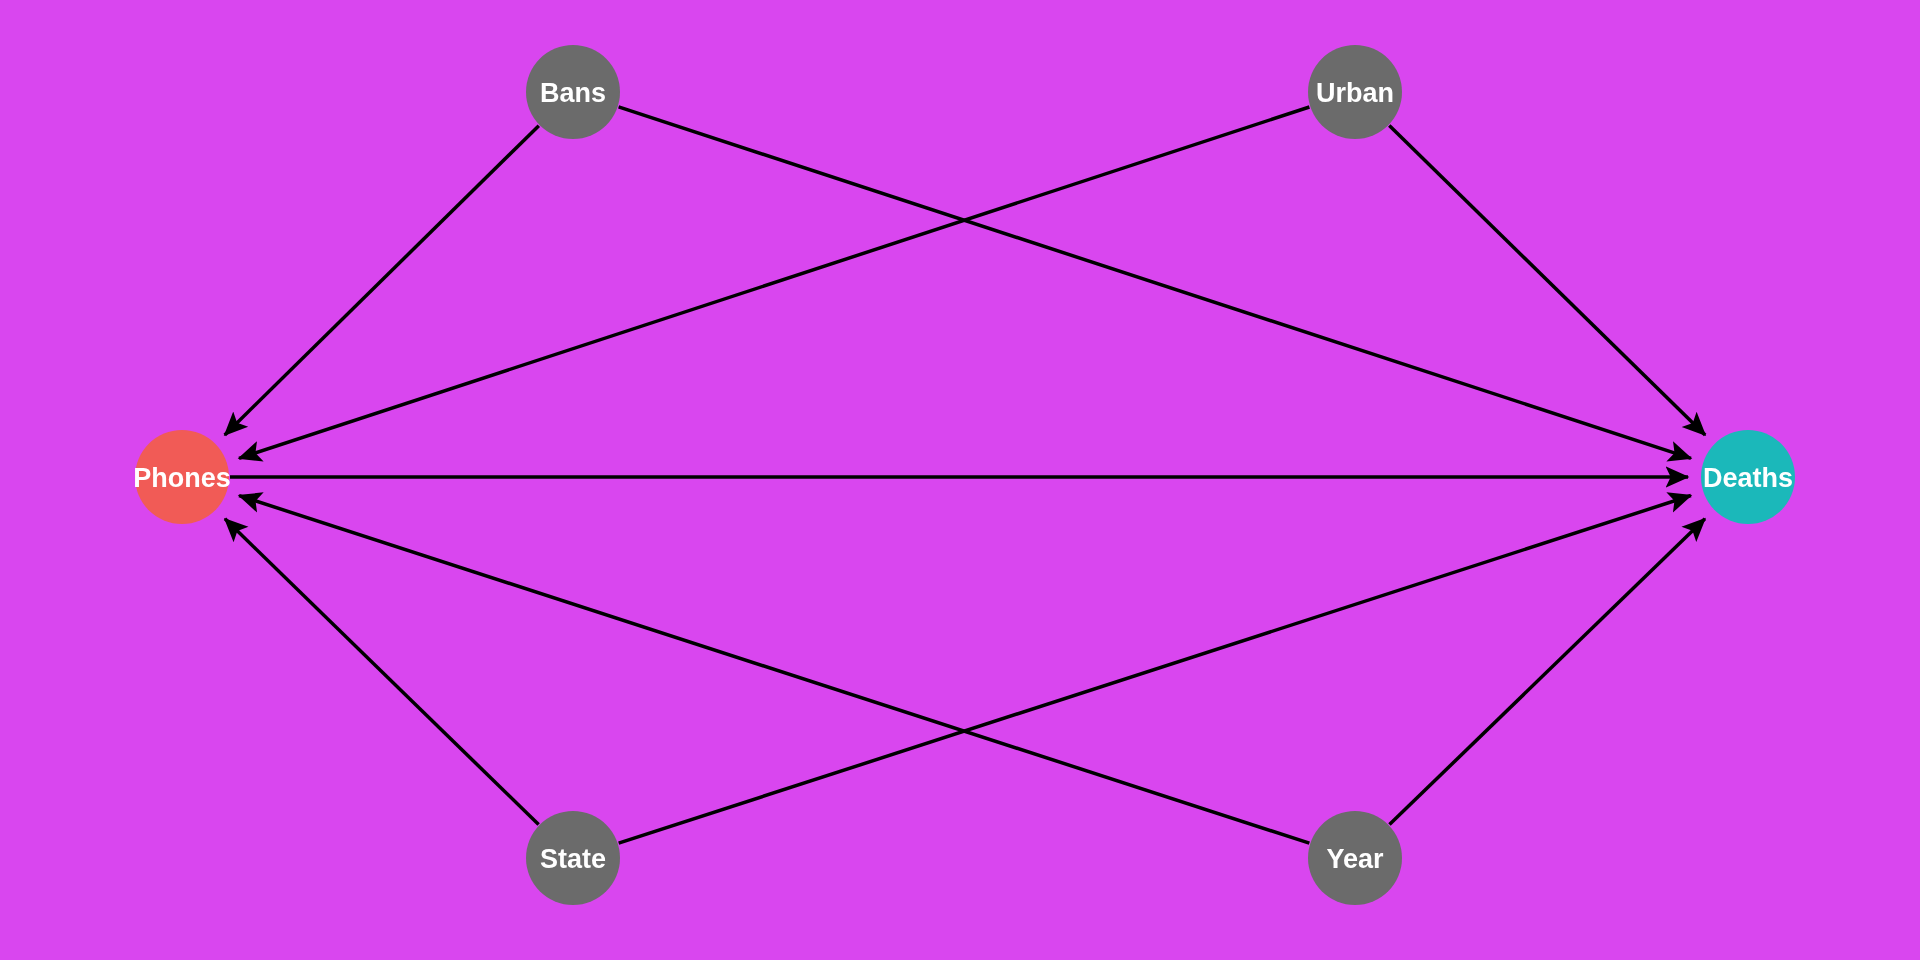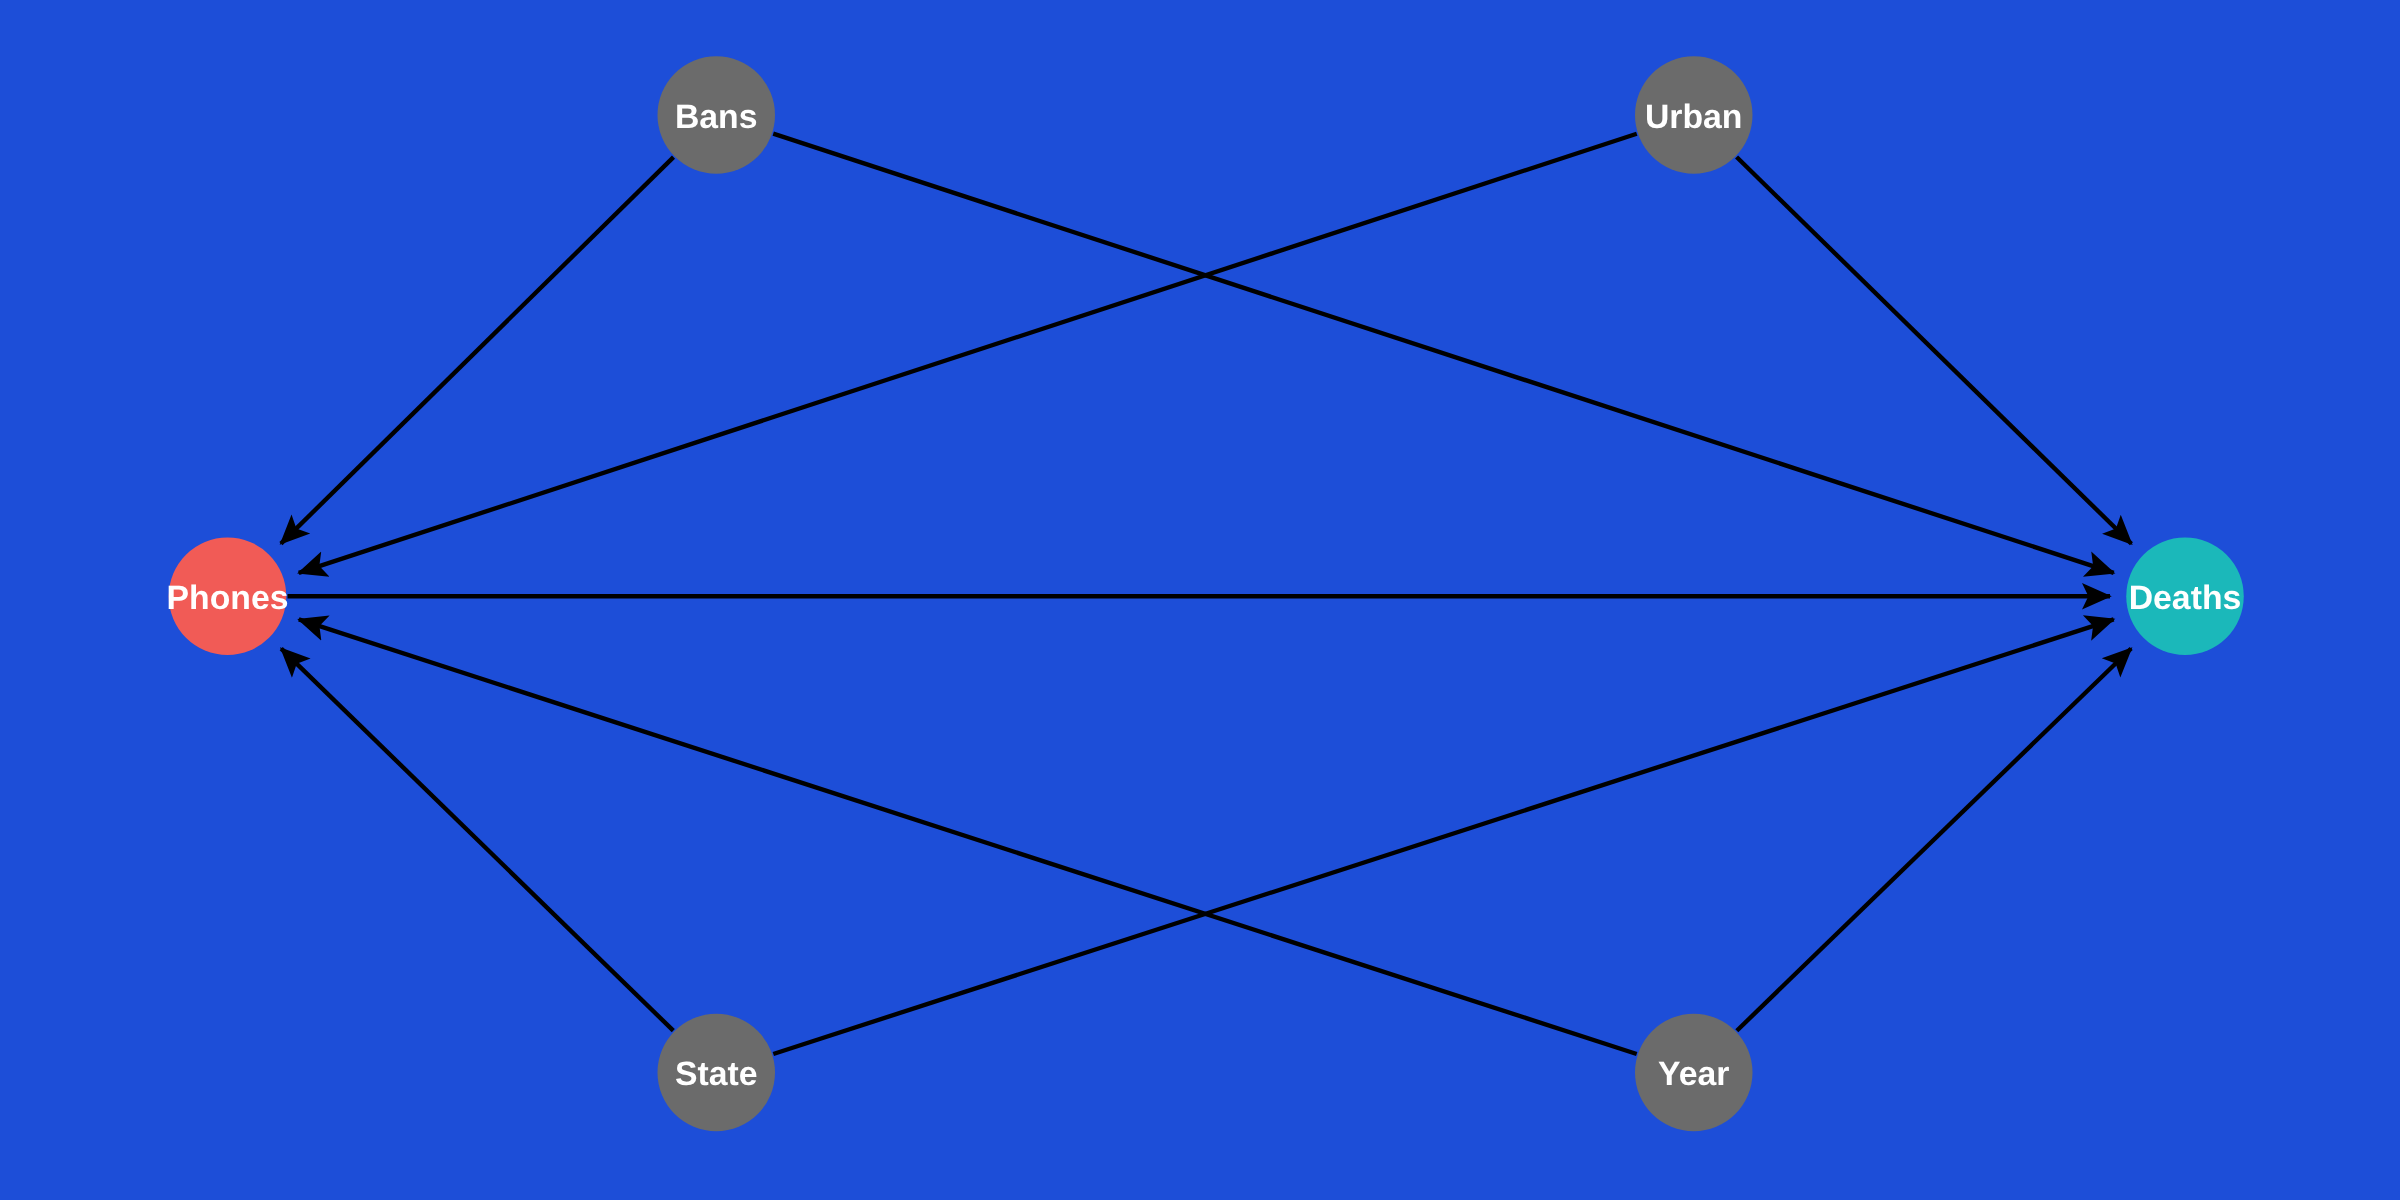--- a/index.html
+++ b/index.html
@@ -12,7 +12,7 @@
     position: relative;
     width: 1920px;
     height: 960px;
-    background: #1d4ed8;
+    background: #d946ef;
     overflow: hidden;
     font-family: "Liberation Sans", sans-serif;
   }

